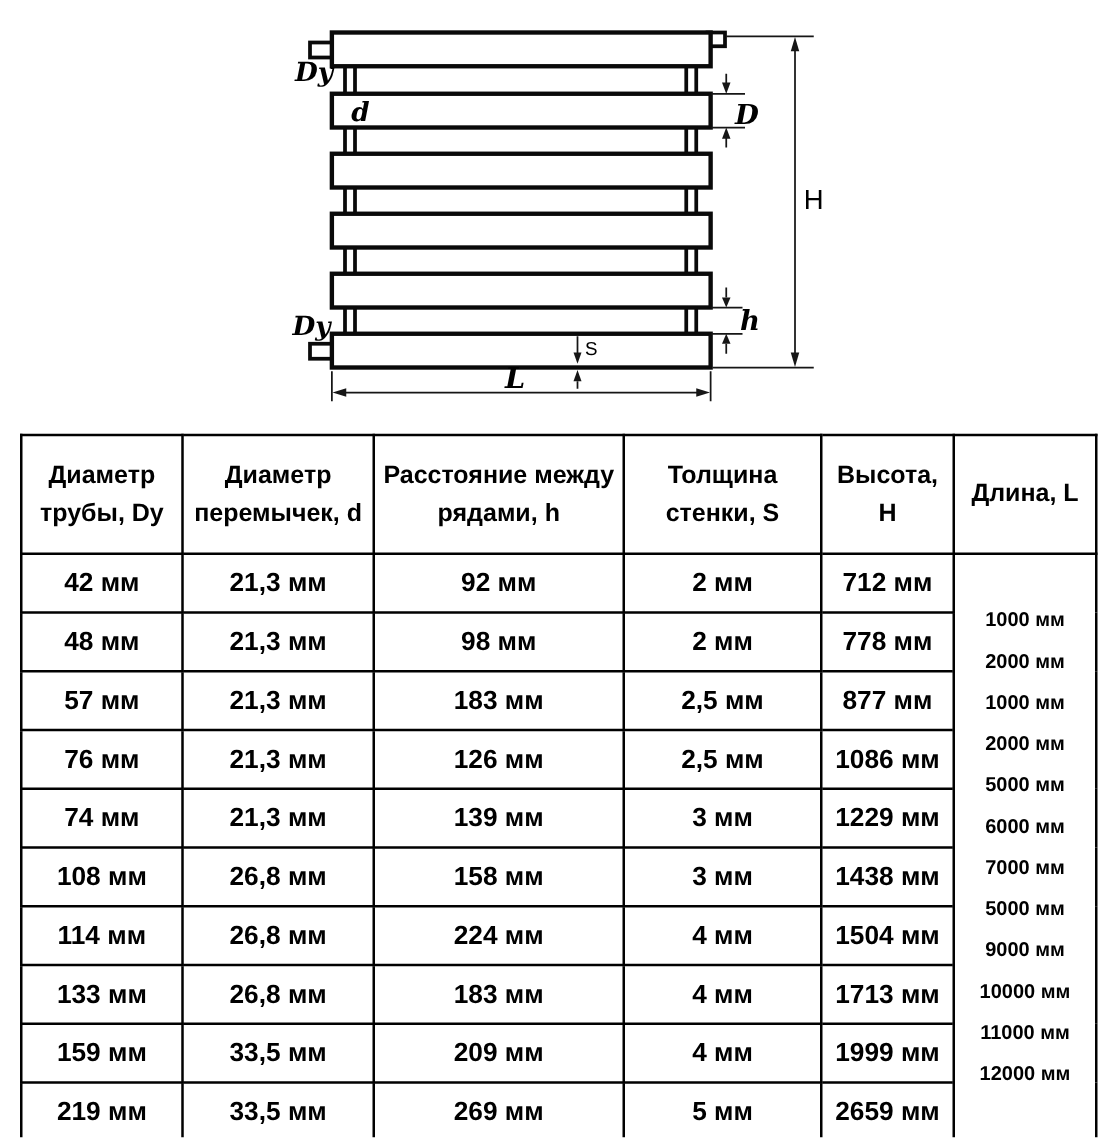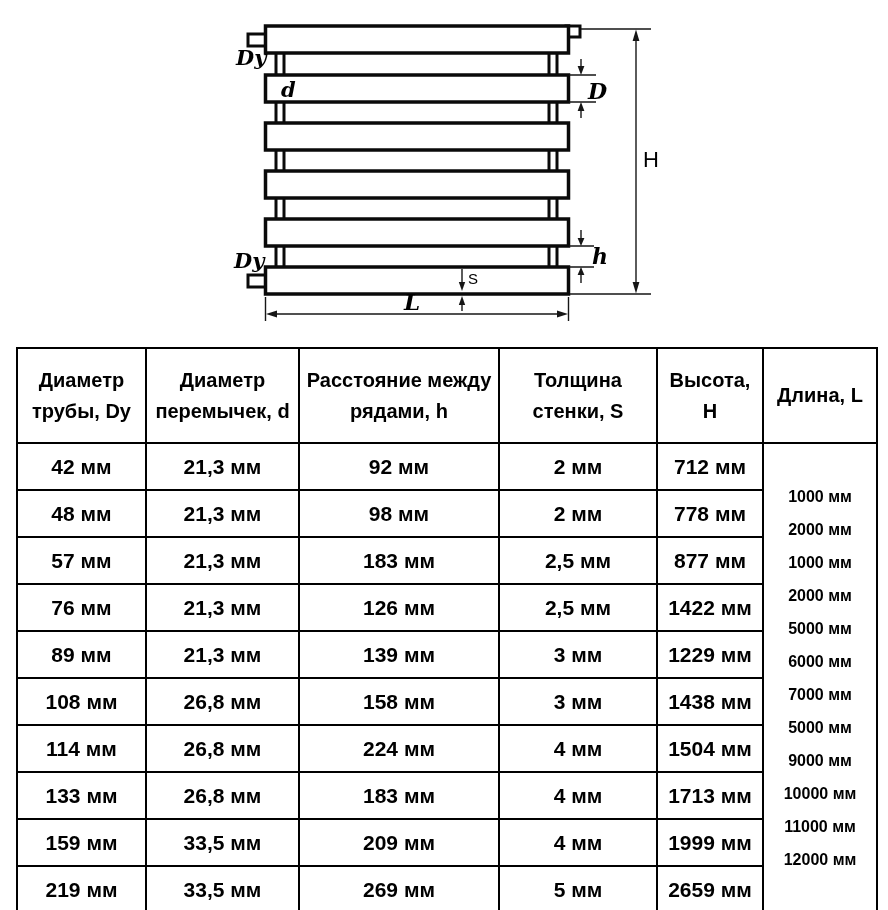--- a/index.html
+++ b/index.html
@@ -171,7 +171,7 @@
         <td>21,3 мм</td>
         <td>126 мм</td>
         <td>2,5 мм</td>
-        <td>1422 мм</td>
+        <td>1086 мм</td>
       </tr>
       <tr>
         <td>89 мм</td>

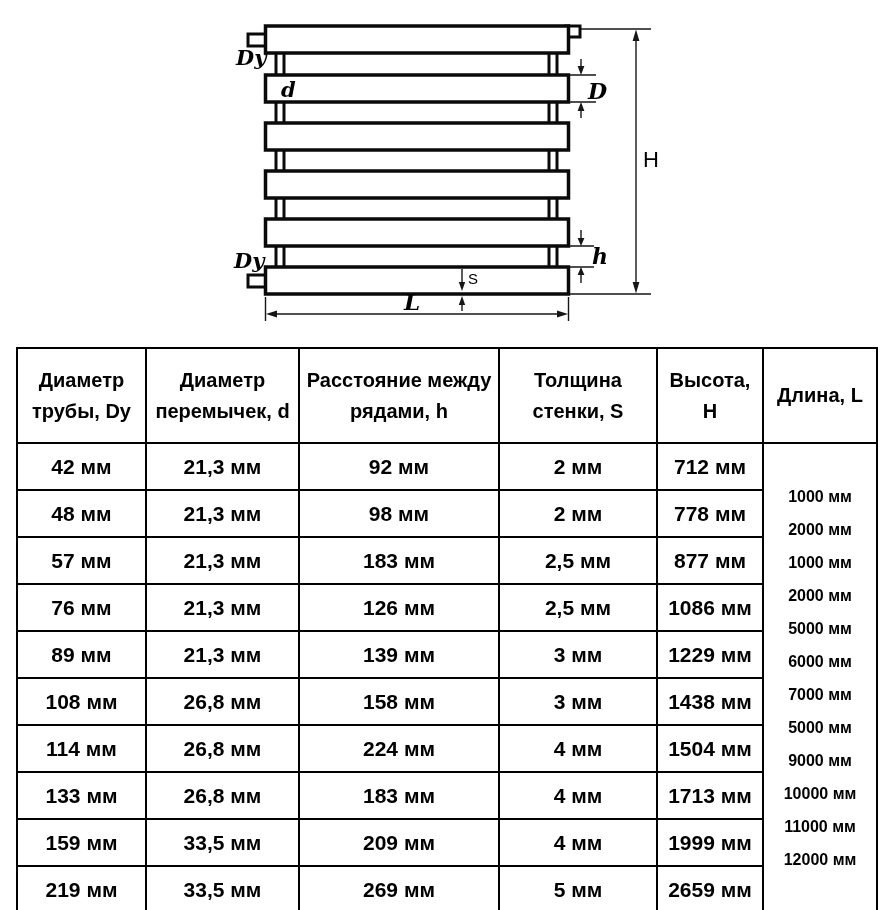--- a/index.html
+++ b/index.html
@@ -174,7 +174,7 @@
         <td>1086 мм</td>
       </tr>
       <tr>
-        <td>89 мм</td>
+        <td>74 мм</td>
         <td>21,3 мм</td>
         <td>139 мм</td>
         <td>3 мм</td>

